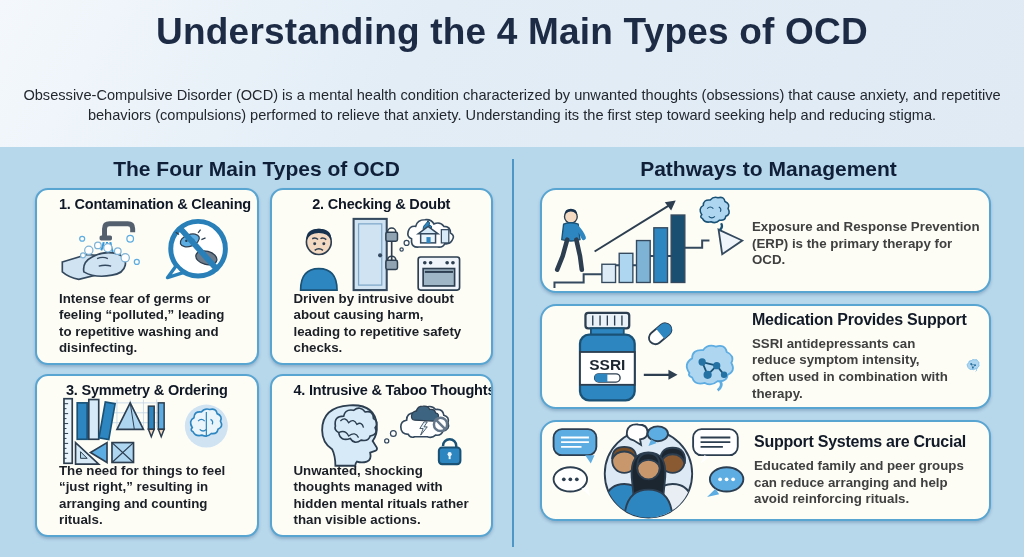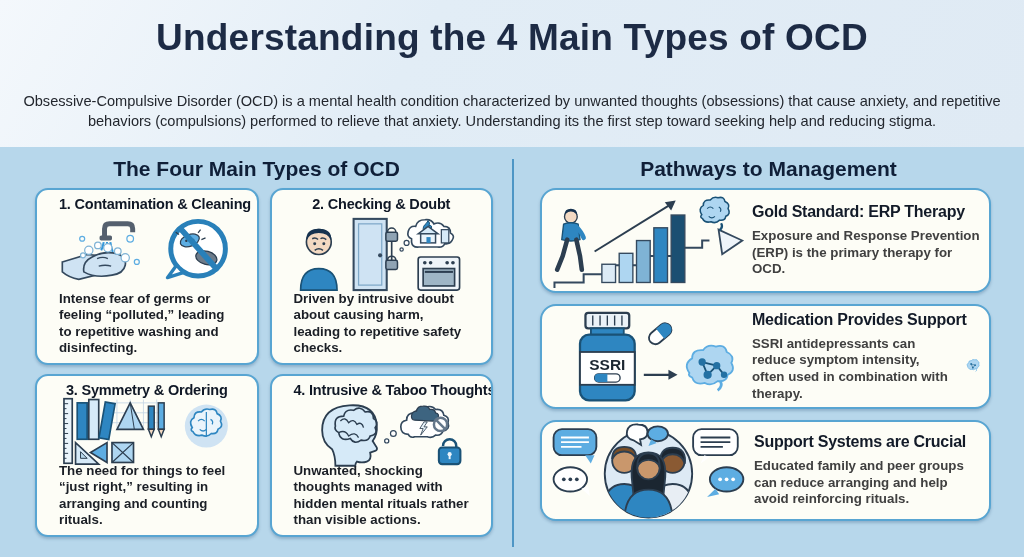--- a/index.html
+++ b/index.html
@@ -10,7 +10,7 @@
 
   
   .top { flex: 0 0 147px; background: linear-gradient(120deg, #f4f8fc 0%, #e2edf6 40%, #dfeaf4 100%); text-align: center; }
-  .top h1 { padding-top: 17px; font-size: 37px; font-weight: 800; color: #1d2b45; letter-spacing: 0.2px; }
+  .top h1 { padding-top: 11px; font-size: 37px; font-weight: 800; color: #1d2b45; letter-spacing: 0.2px; }
   .top .subtitle { margin: 32px auto 0; max-width: 978px; font-size: 14.6px; font-weight: 400; line-height: 1.38; color: #23272e; }
 
   

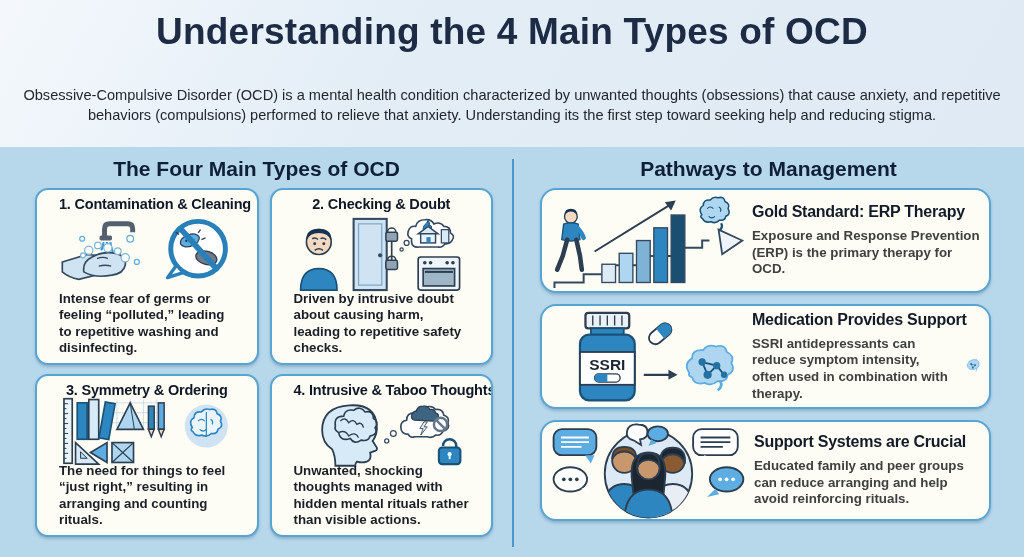--- a/index.html
+++ b/index.html
@@ -239,7 +239,6 @@
             </svg>
           </div>
           <div class="mtext">
-            <h3>Gold Standard: ERP Therapy</h3>
             <p>Exposure and Response Prevention (ERP) is the primary therapy for OCD.</p>
           </div>
         </article>

